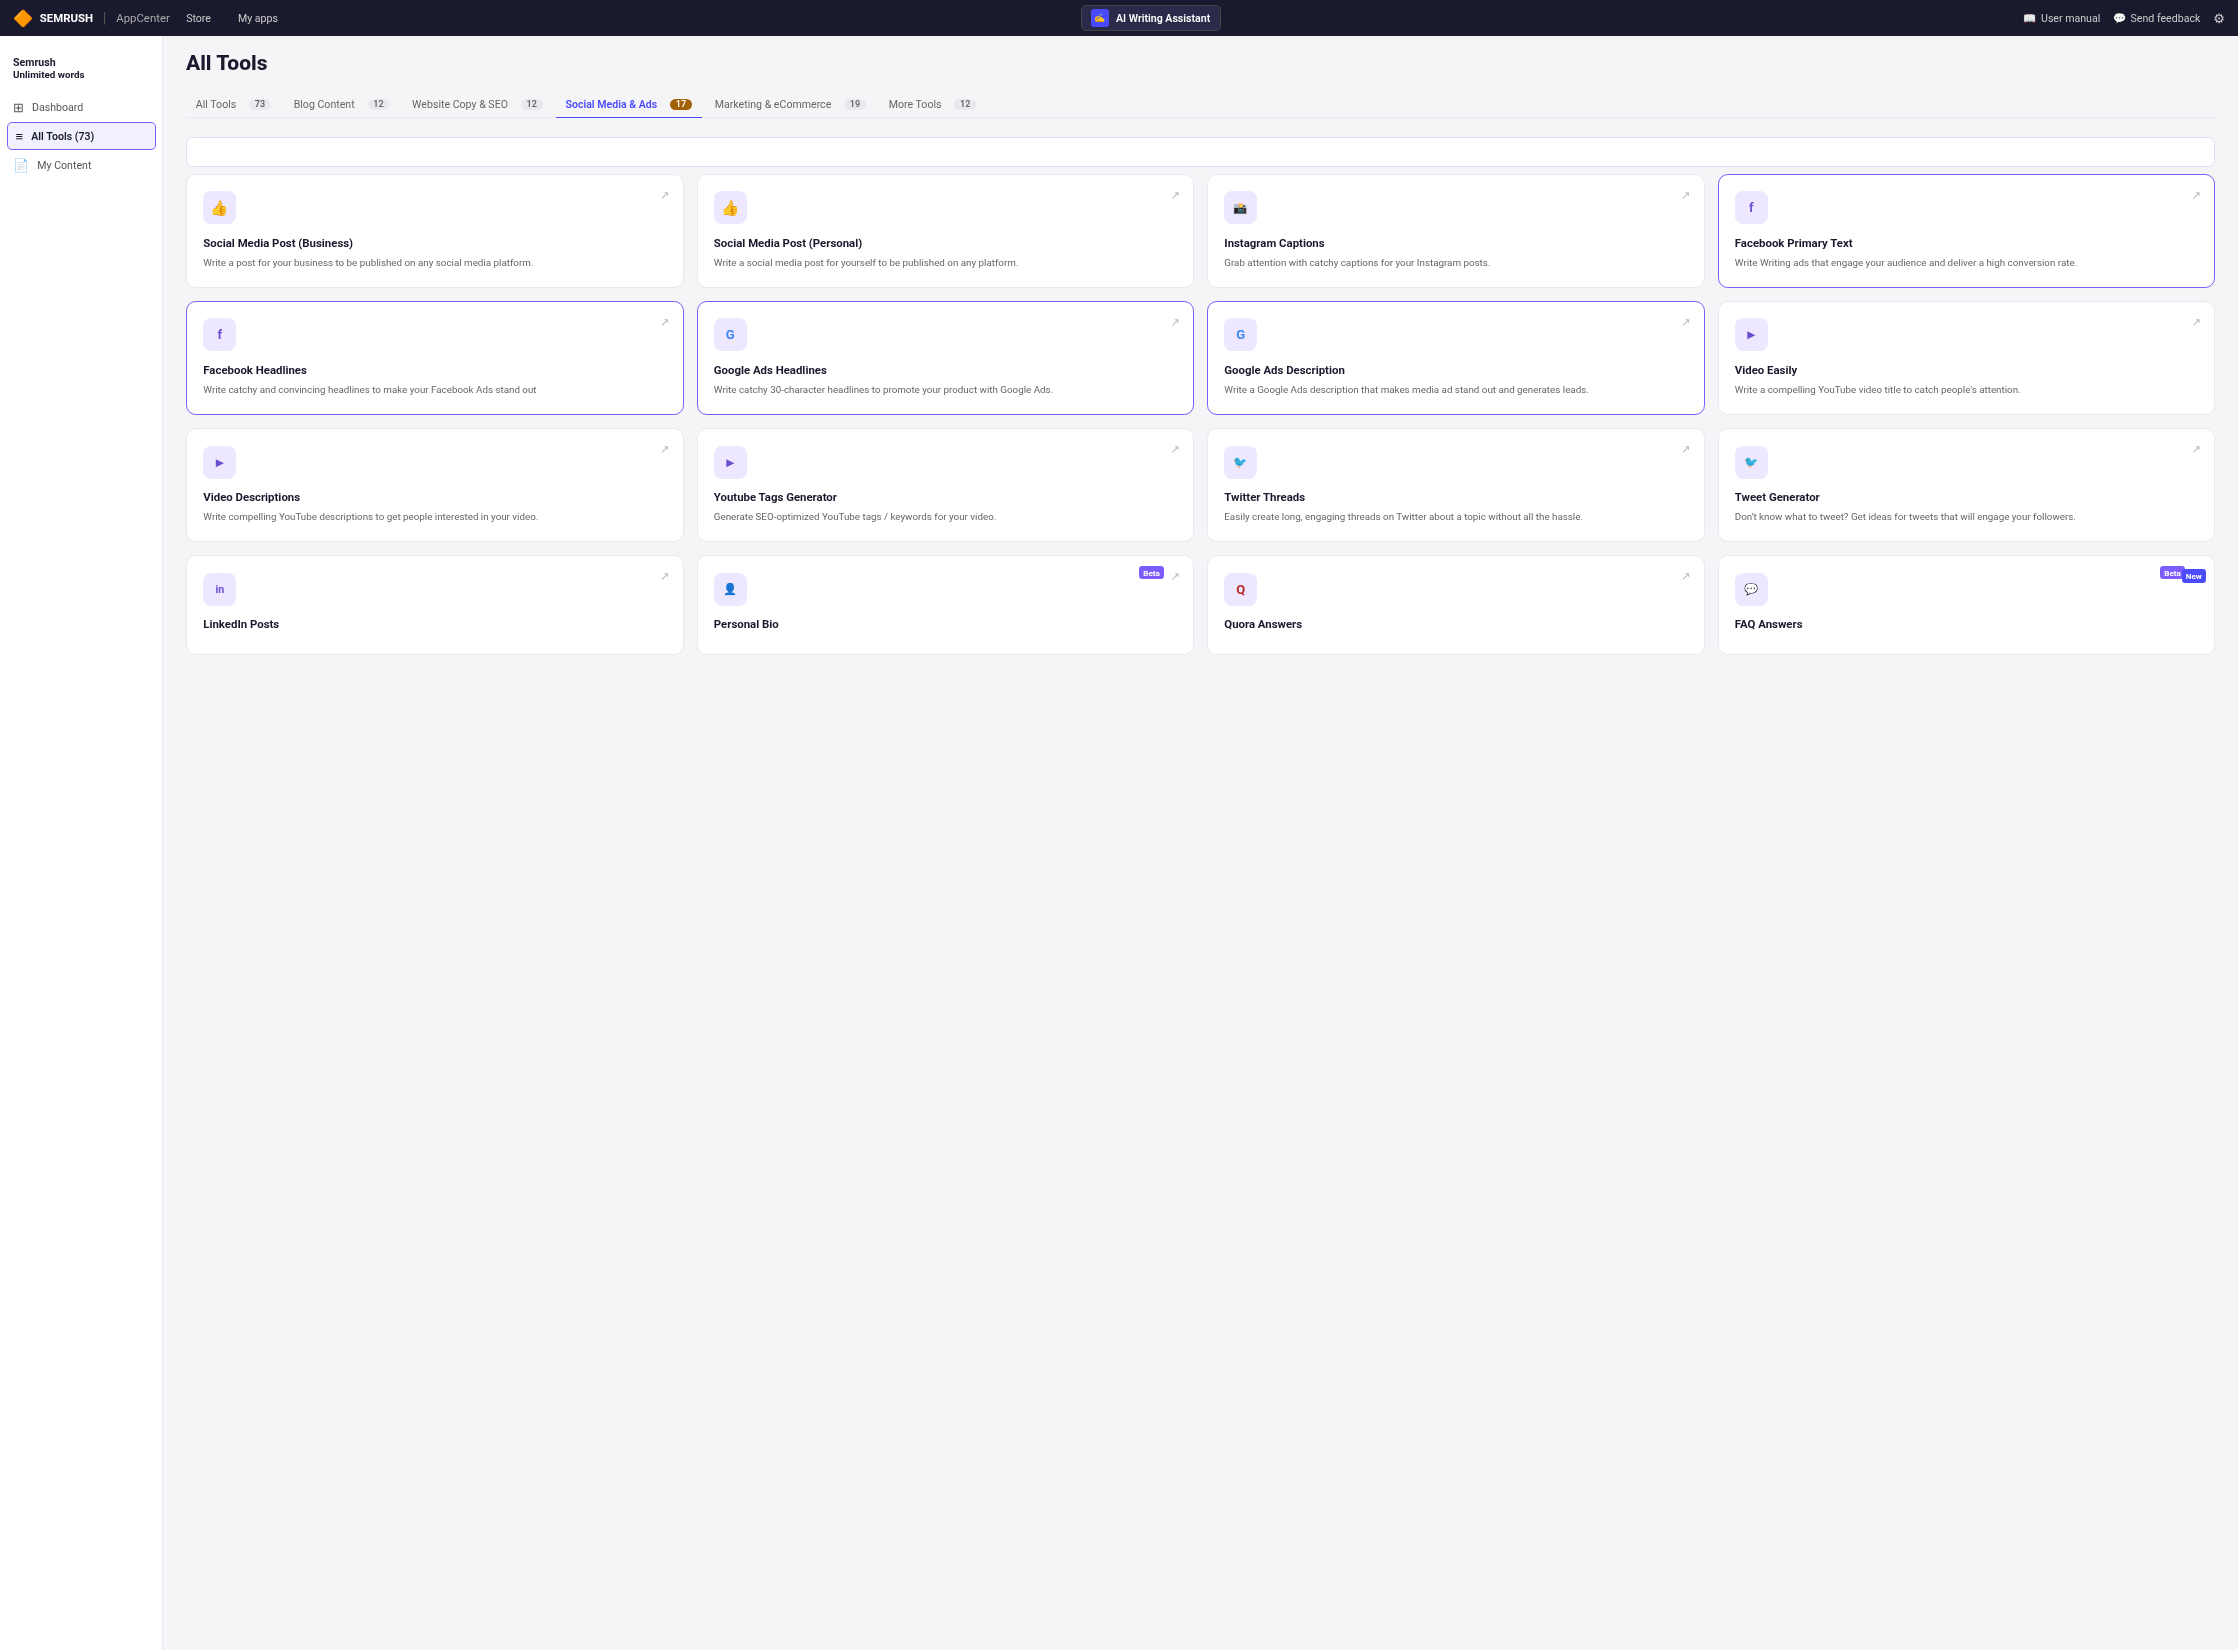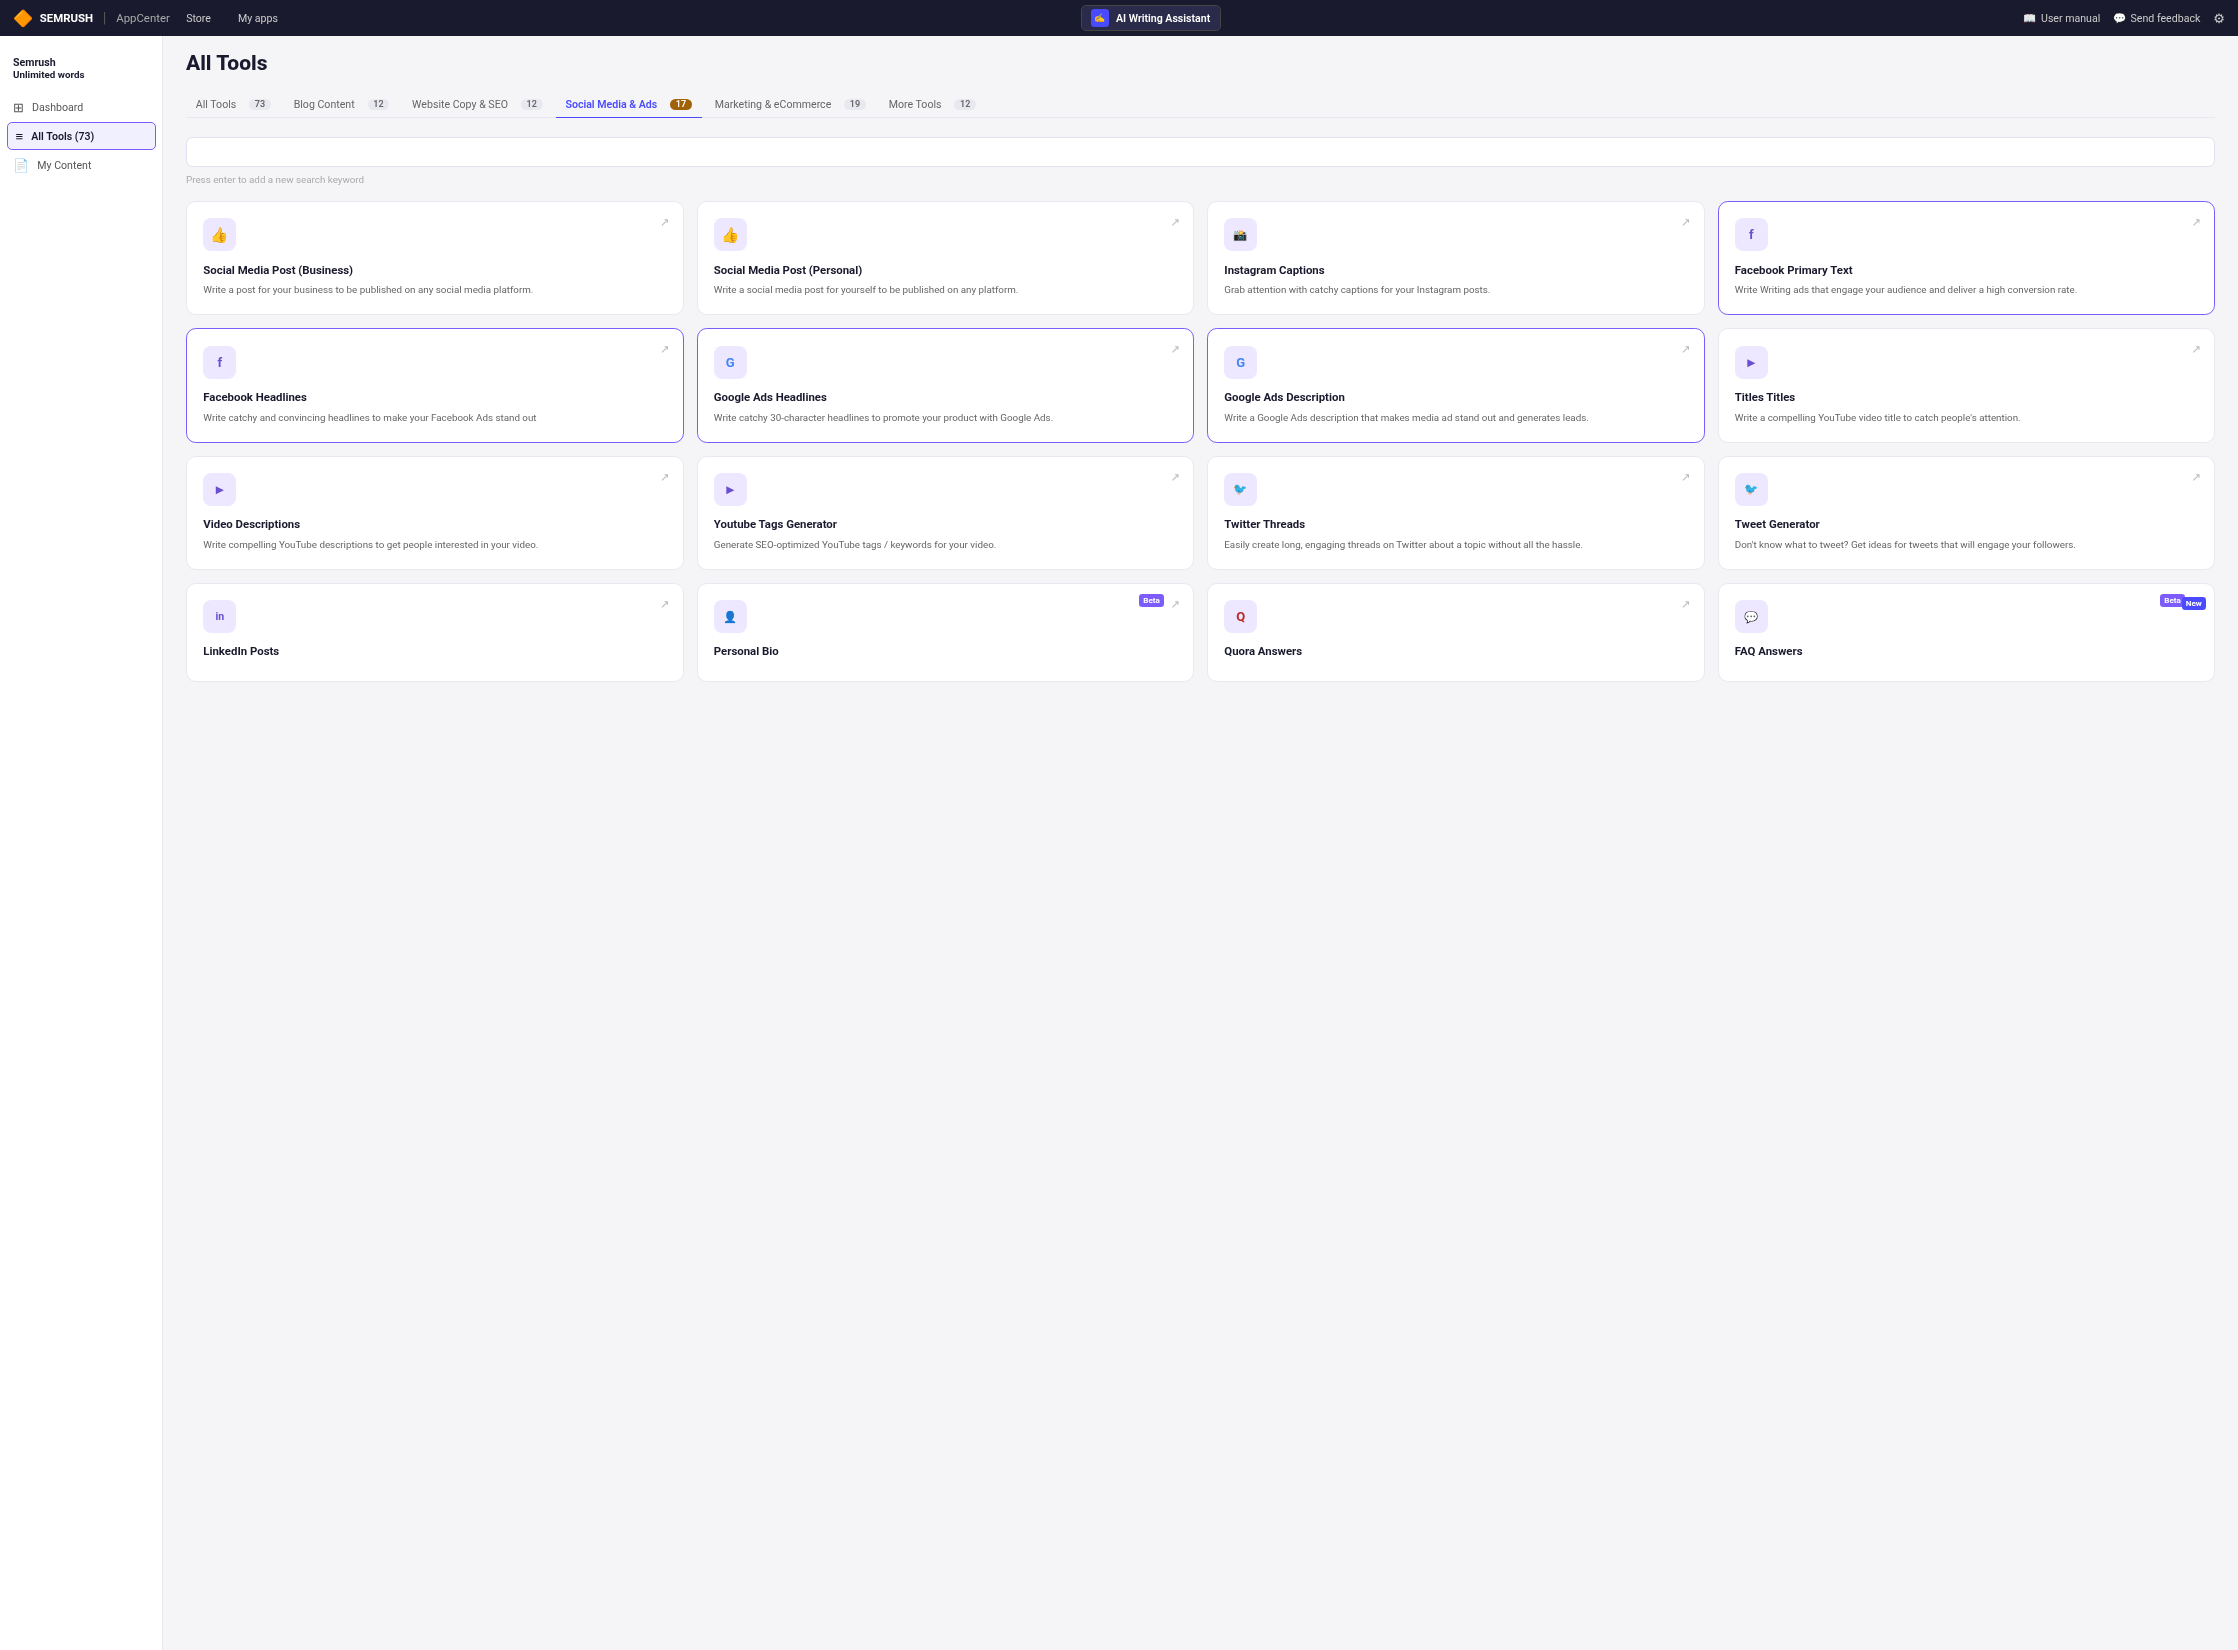--- a/index.html
+++ b/index.html
@@ -186,7 +186,6 @@
 
   
   <input class="search-bar" type="text" placeholder="" style="">
-  <div class="search-hint">Press enter to add a new search keyword</div>
 
   
   <div class="tools-grid">

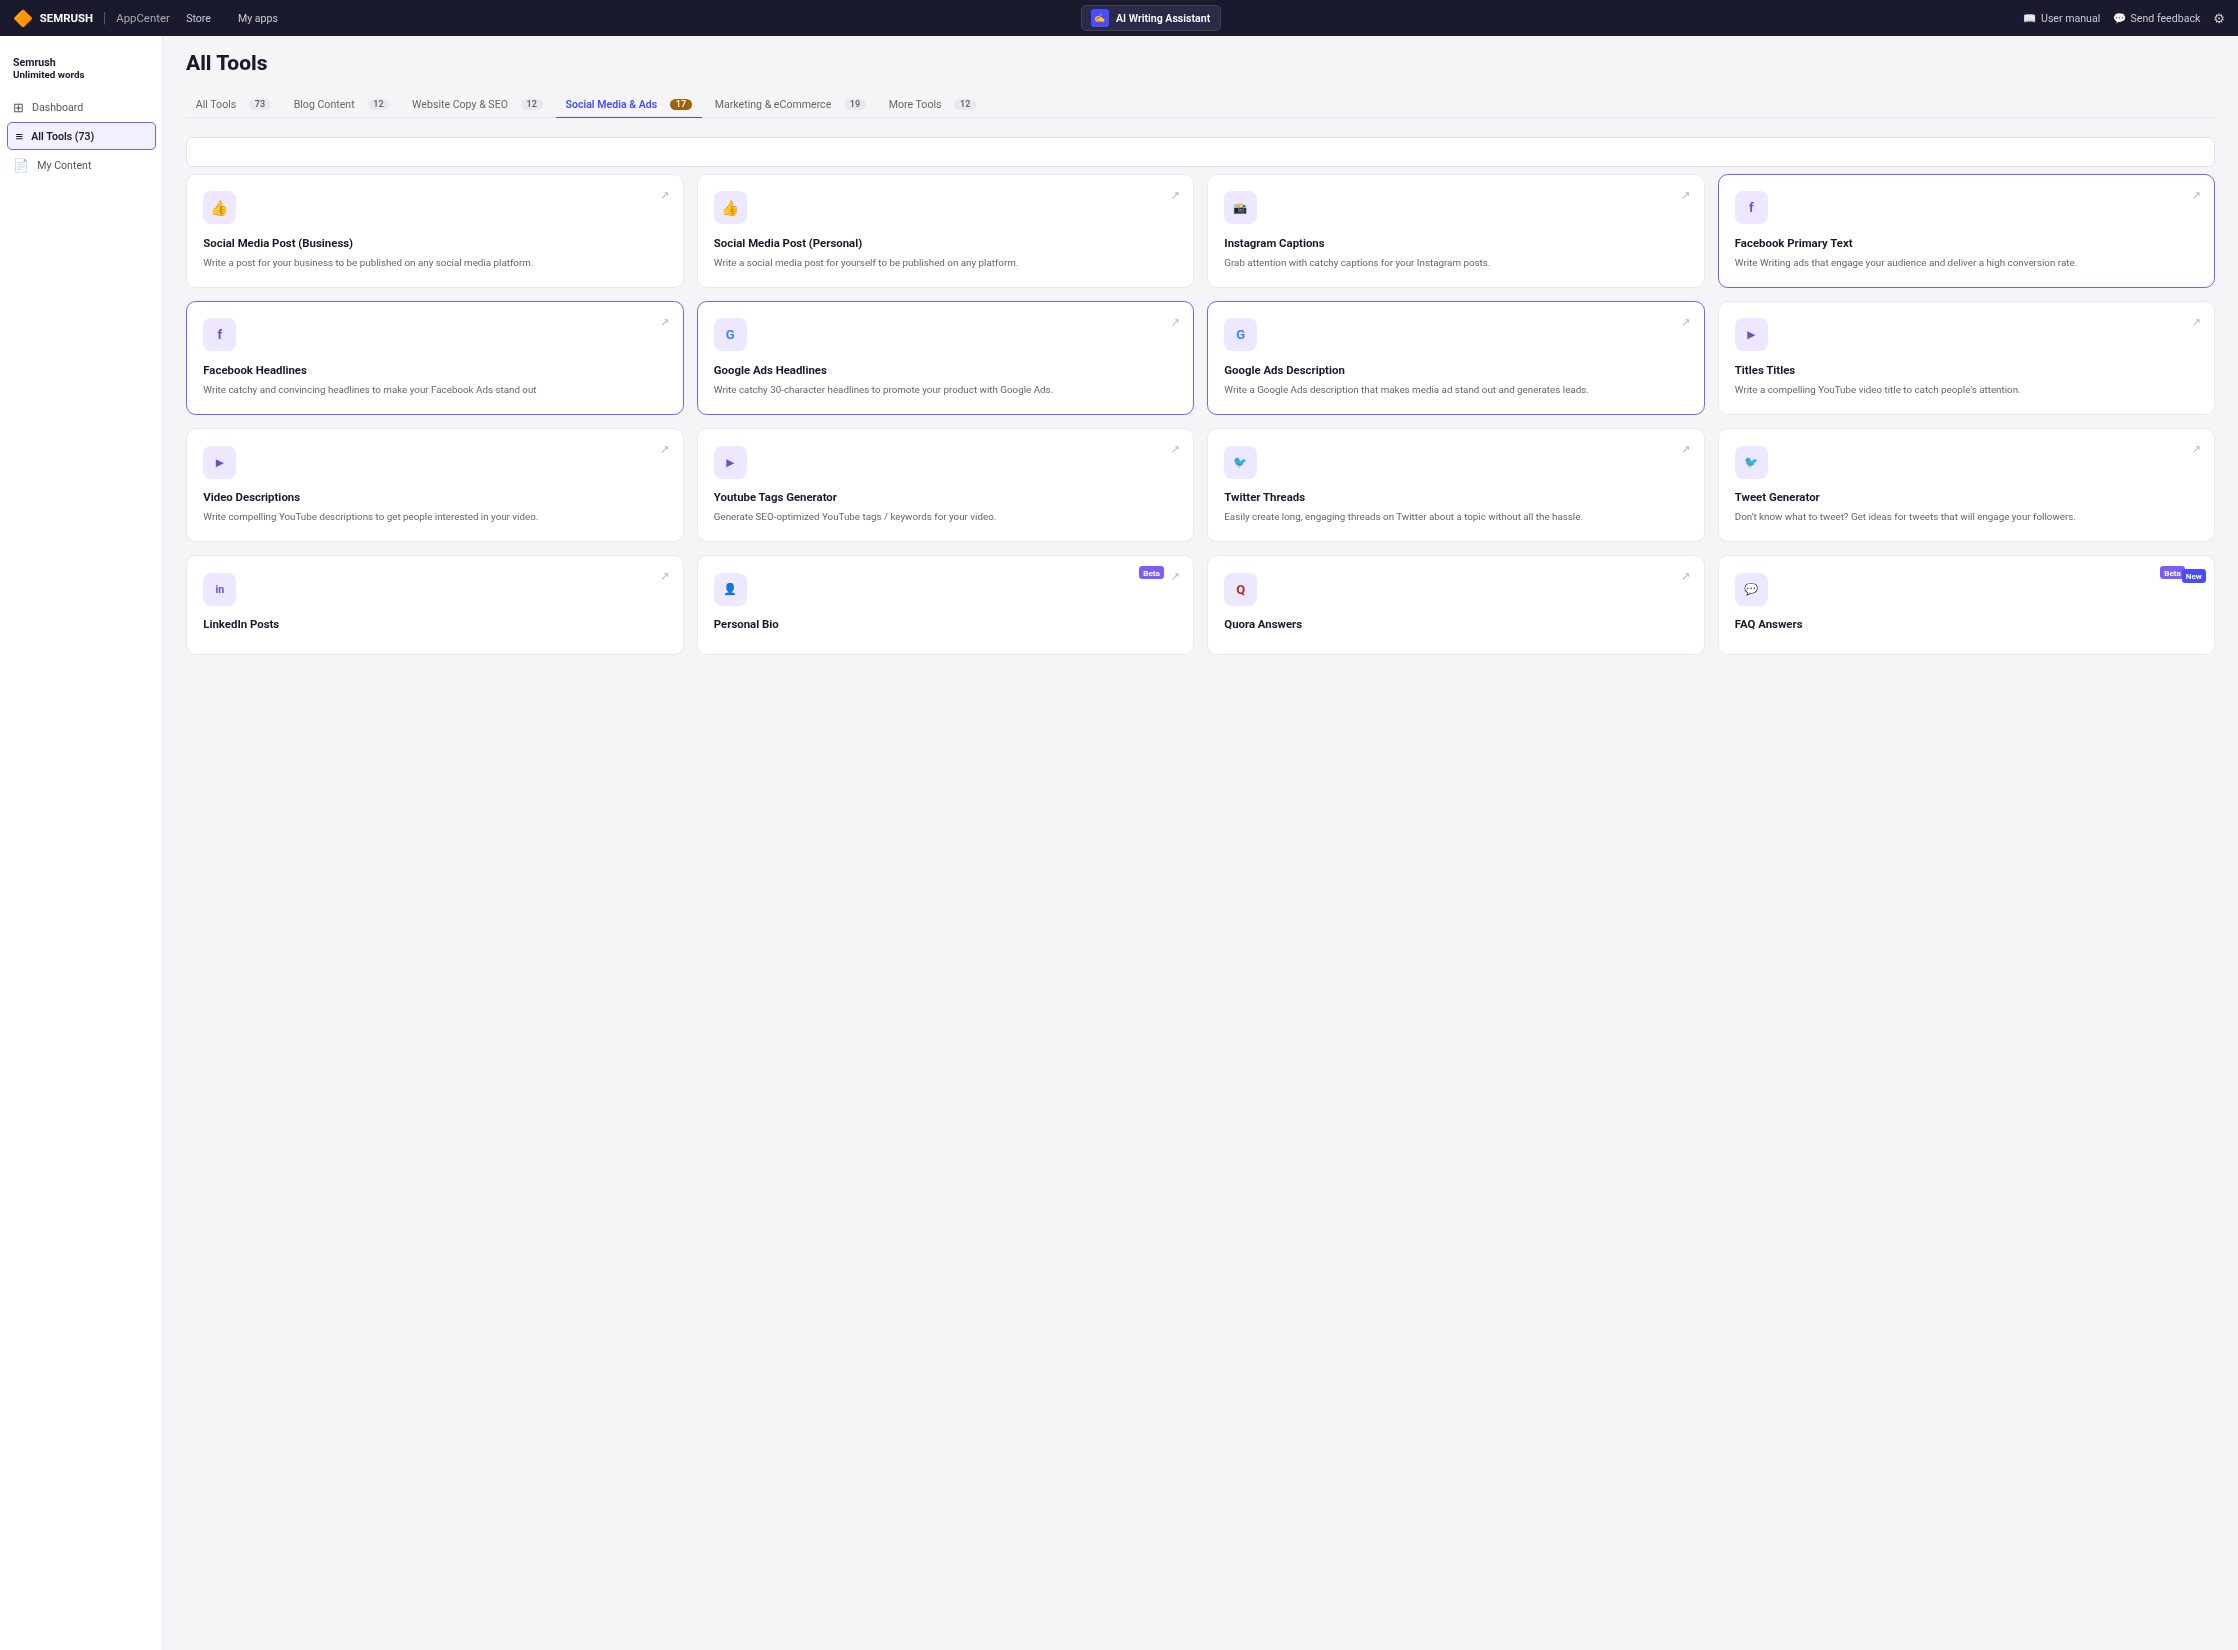--- a/index.html
+++ b/index.html
@@ -242,7 +242,7 @@
     <div class="tool-card">
       <span class="tool-card-arrow">↗</span>
       <div class="tool-icon-wrap" style="font-size:10.6px;">▶</div>
-      <div class="tool-name">Titles Titles</div>
+      <div class="tool-name">Video Easily</div>
       <div class="tool-desc">Write a compelling YouTube video title to catch people's attention.</div>
     </div>
 

